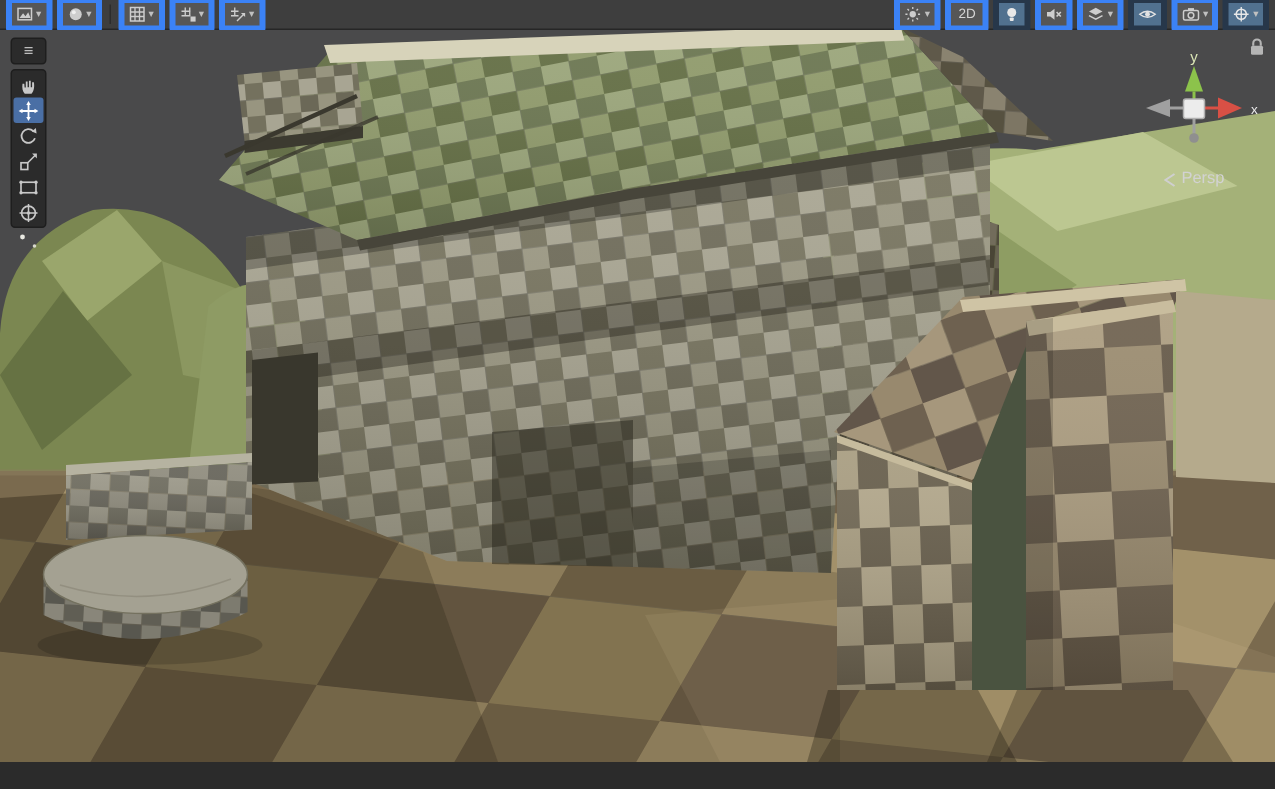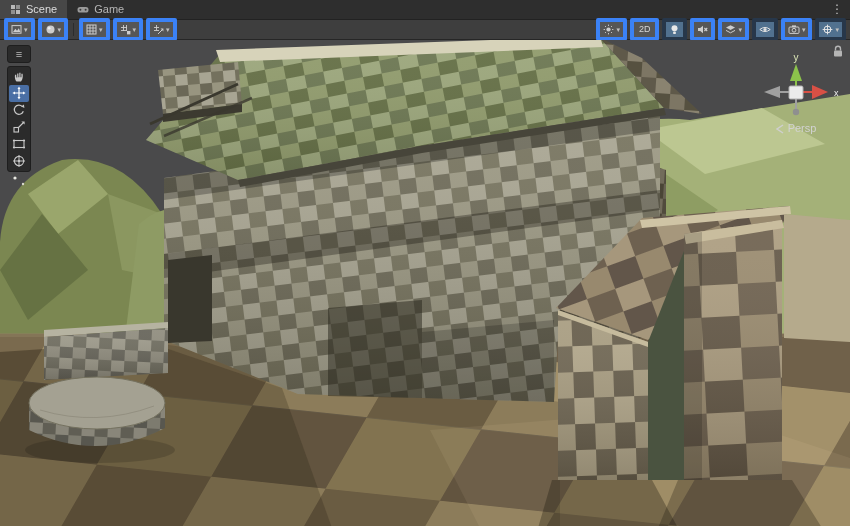--- a/index.html
+++ b/index.html
@@ -45,26 +45,6 @@
 
 <div class="window">
 
-  <div class="tabbar">
-    <div class="tab active">
-      <svg width="11" height="11" viewBox="0 0 11 11">
-        <rect x="1" y="1" width="4" height="4" fill="#b9b9b9"></rect>
-          <rect x="6" y="1" width="4" height="4" fill="#8f8f8f"></rect>
-        <rect x="1" y="6" width="4" height="4" fill="#8f8f8f"></rect>
-          <rect x="6" y="6" width="4" height="4" fill="#b9b9b9"></rect>
-      </svg>
-      <span>Scene</span>
-    </div>
-    <div class="tab">
-      <svg width="12" height="11" viewBox="0 0 12 11">
-        <rect x="0.5" y="3" width="11" height="5.5" rx="2.6" fill="#9a9a9a"></rect>
-        <circle cx="3.4" cy="5.8" r="1" fill="#3a3a3a"></circle>
-          <circle cx="8.6" cy="5.8" r="1" fill="#3a3a3a"></circle>
-      </svg>
-      <span>Game</span>
-    </div>
-    <div class="kebab">⋮</div>
-  </div>
 
   <div class="toolbar">
     <div class="tbtn">

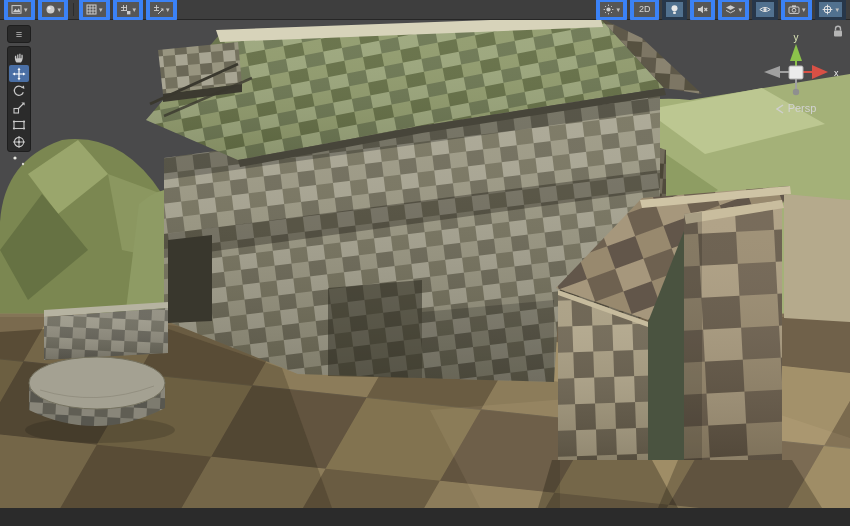--- a/index.html
+++ b/index.html
@@ -37,7 +37,7 @@
 
   
   .gizmo{position:absolute;right:6px;top:12px;width:96px;text-align:center;}
-  .persp{display:flex;align-items:flex-end;justify-content:center;gap:4px;color:#d2d2d2;font-size:11px;margin-top:0;}
+  .persp{display:flex;align-items:flex-end;justify-content:center;gap:4px;color:#d2d2d2;font-size:11px;margin-top:10px;}
   .lockchip{position:absolute;right:5px;top:4px;}
 </style>
 </head>

